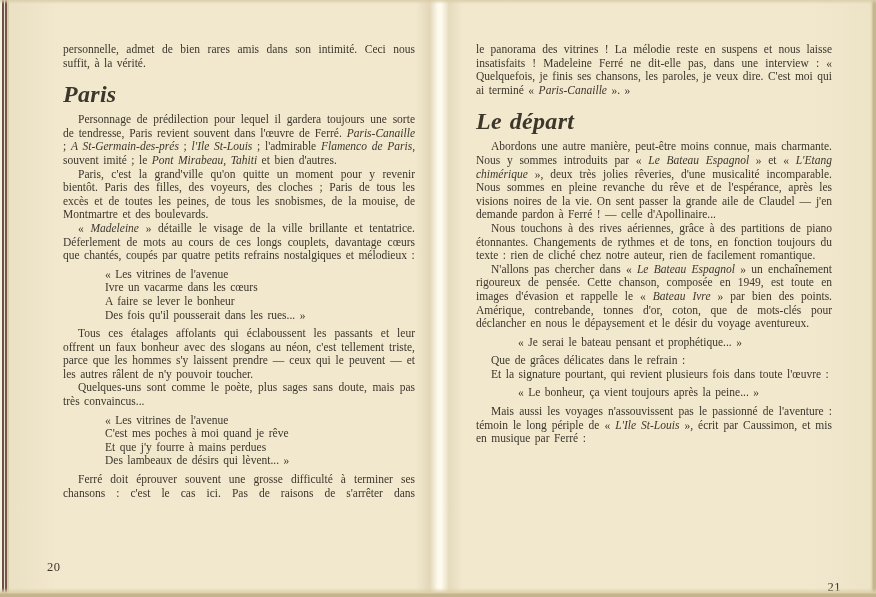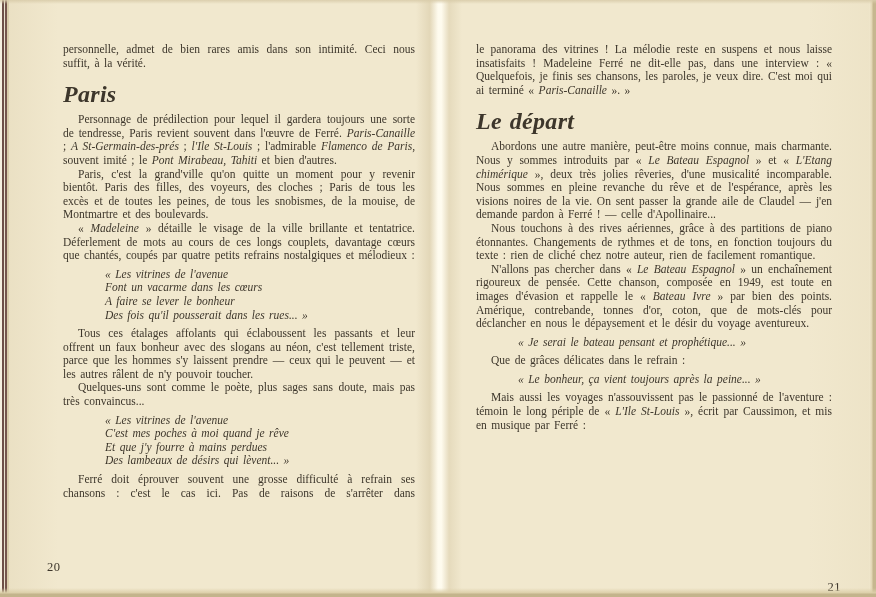--- a/index.html
+++ b/index.html
@@ -38,7 +38,7 @@
   p.para.cont{text-align-last:justify;}
   h2.heading{font-style:italic;font-weight:bold;font-size:24px;line-height:24px;
     margin:12px 0 7px;letter-spacing:.3px;}
-  .verse{font-style:italic;margin:5px 0 5px 42px;}
+  .verse{margin:5px 0 5px 42px;}
   .verse-line{display:block;}
   .pagenum{position:absolute;font-size:12.5px;letter-spacing:.5px;}
   .page-left .pagenum{left:38px;top:524px;margin-top:36px;}

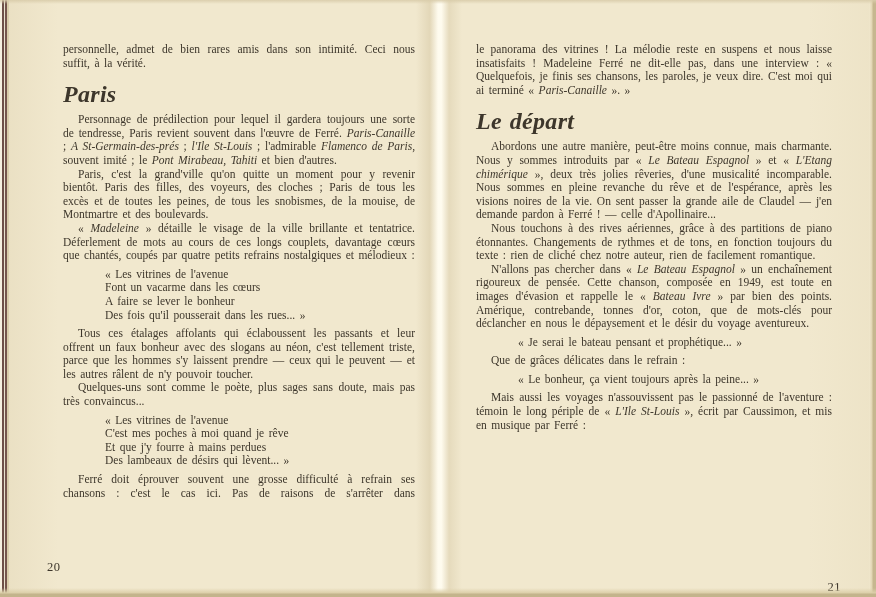--- a/index.html
+++ b/index.html
@@ -57,7 +57,7 @@
         <p class="para"><span>« </span><em>Madeleine</em><span> » détaille le visage de la ville brillante et tentatrice. Déferlement de mots au cours de ces longs couplets, davantage cœurs que chantés, coupés par quatre petits refrains nostalgiques et mélodieux :</span></p>
         <div class="verse">
           <span class="verse-line">« Les vitrines de l'avenue</span>
-          <span class="verse-line">Font un vacarme dans les cœurs</span>
+          <span class="verse-line">Ivre un vacarme dans les cœurs</span>
           <span class="verse-line">A faire se lever le bonheur</span>
           <span class="verse-line">Des fois qu'il pousserait dans les rues... »</span>
         </div>

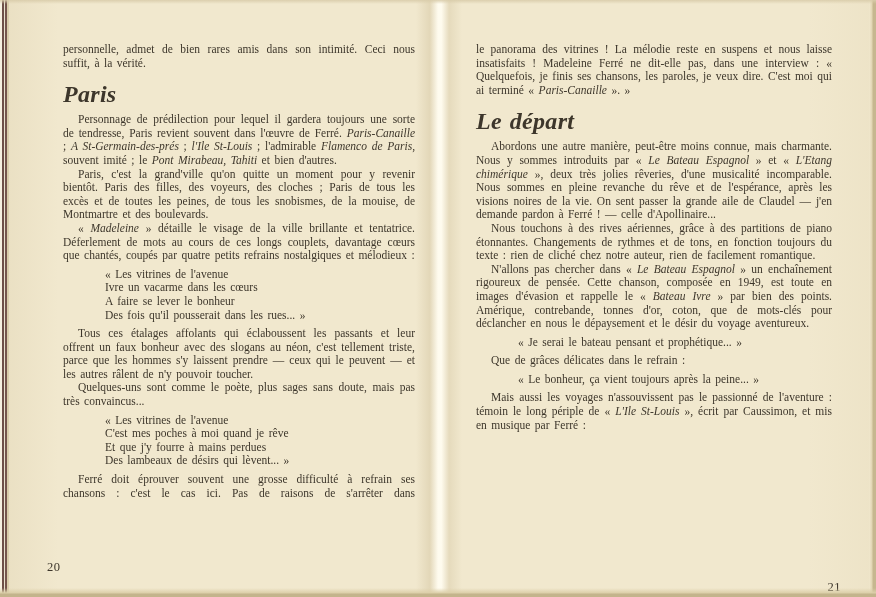--- a/index.html
+++ b/index.html
@@ -84,6 +84,7 @@
           <span class="verse-line">« Je serai le bateau pensant et prophétique... »</span>
         </div>
         <p class="para"><span>Que de grâces délicates dans le refrain :</span></p>
+        <p class="para"><span>Et la signature pourtant, qui revient plusieurs fois dans toute l'œuvre :</span></p>
         <div class="verse">
           <span class="verse-line">« Le bonheur, ça vient toujours après la peine... »</span>
         </div>

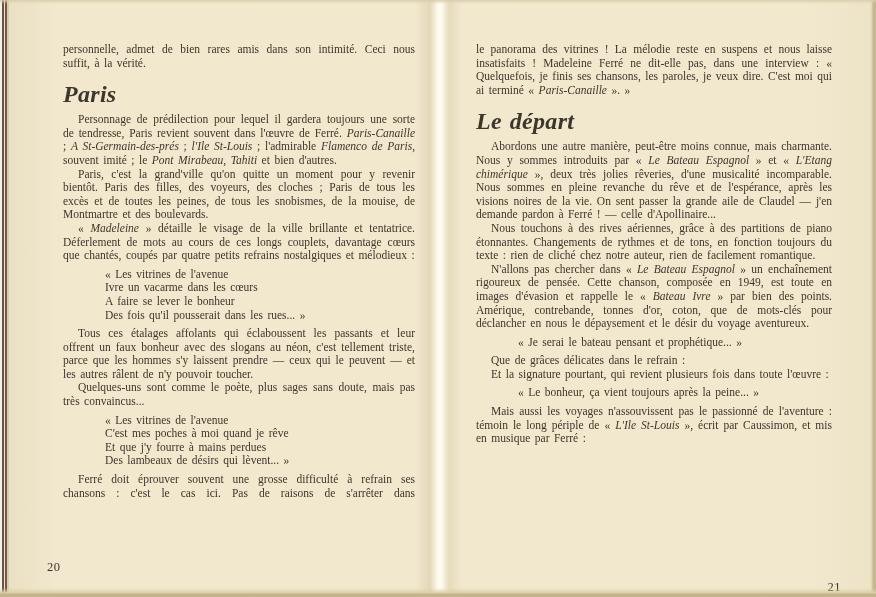--- a/index.html
+++ b/index.html
@@ -69,7 +69,7 @@
           <span class="verse-line">Et que j'y fourre à mains perdues</span>
           <span class="verse-line">Des lambeaux de désirs qui lèvent... »</span>
         </div>
-        <p class="para cont"><span>Ferré doit éprouver souvent une grosse difficulté à refrain ses chansons : c'est le cas ici. Pas de raisons de s'arrêter dans</span></p>
+        <p class="para cont"><span>Ferré doit éprouver souvent une grosse difficulté à terminer ses chansons : c'est le cas ici. Pas de raisons de s'arrêter dans</span></p>
       </div>
     <div class="pagenum">20</div>
   </div>

